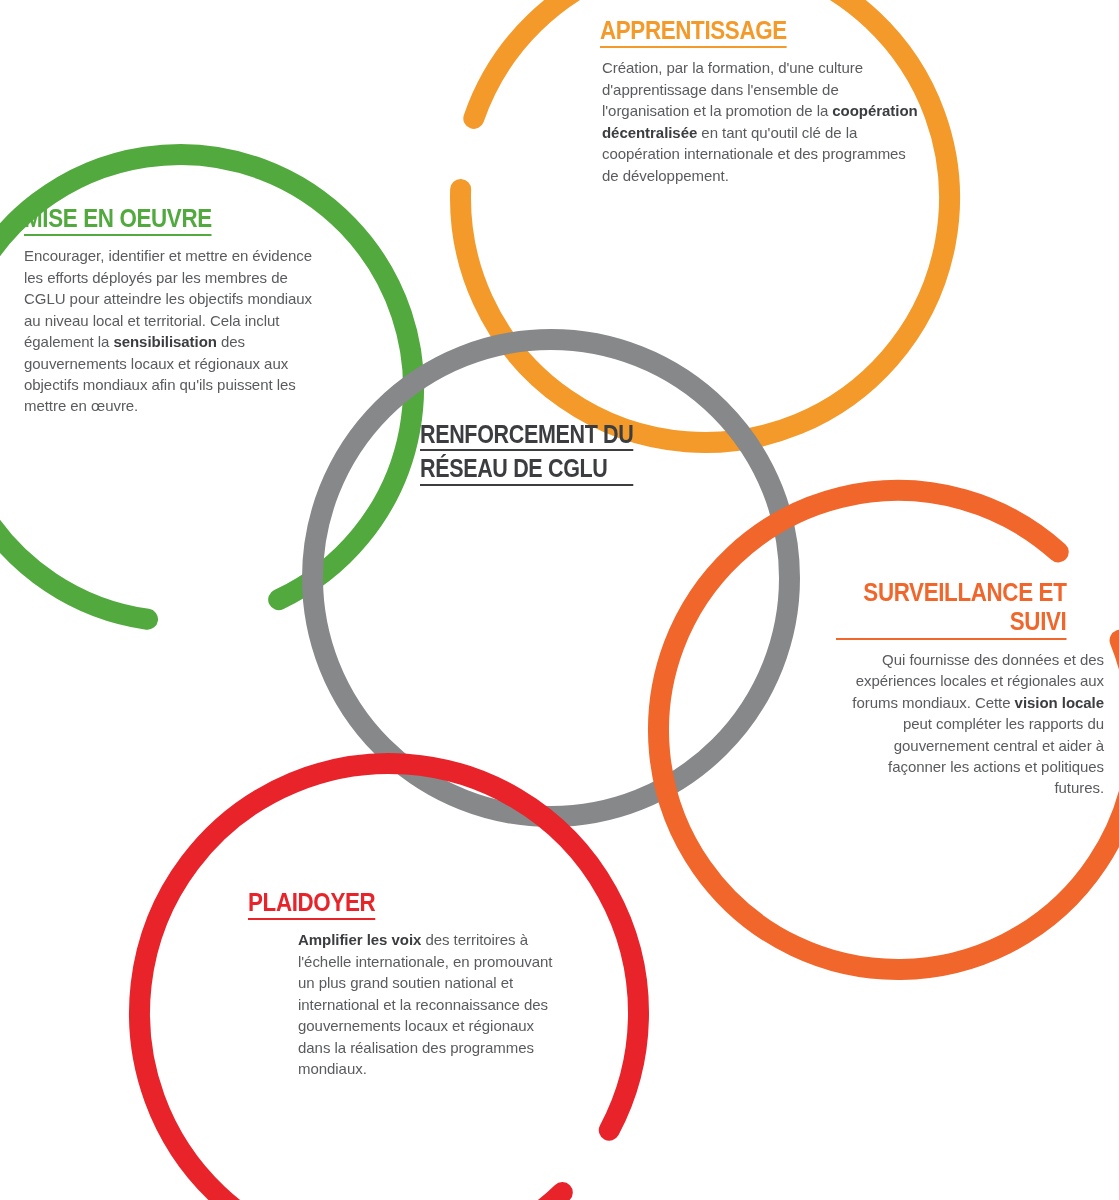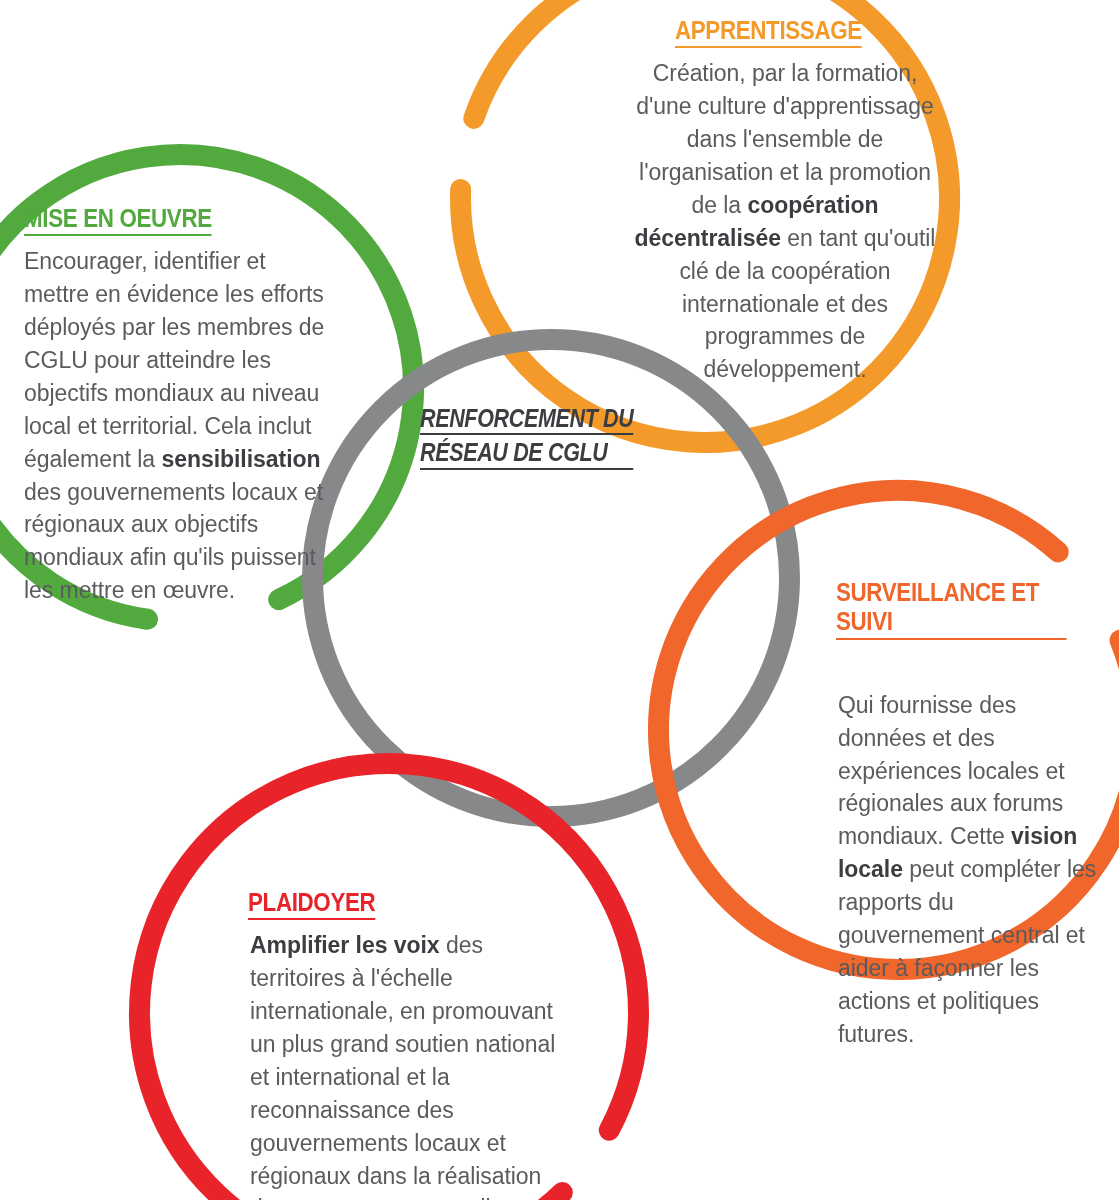--- a/index.html
+++ b/index.html
@@ -36,7 +36,7 @@
 
   
   #b-mise       {left:24px;  top:204px; width:302px;}
-  #b-apprent    {left:624px; top:16px;  width:320px;text-align:center;}
+  #b-apprent    {left:600px; top:16px;  width:320px;}
   #b-renfort    {left:420px; top:404px; width:310px;font-style:italic;}
   #b-surveil    {left:836px; top:578px; width:268px;}
   #b-plaidoyer  {left:248px; top:888px; width:318px;}

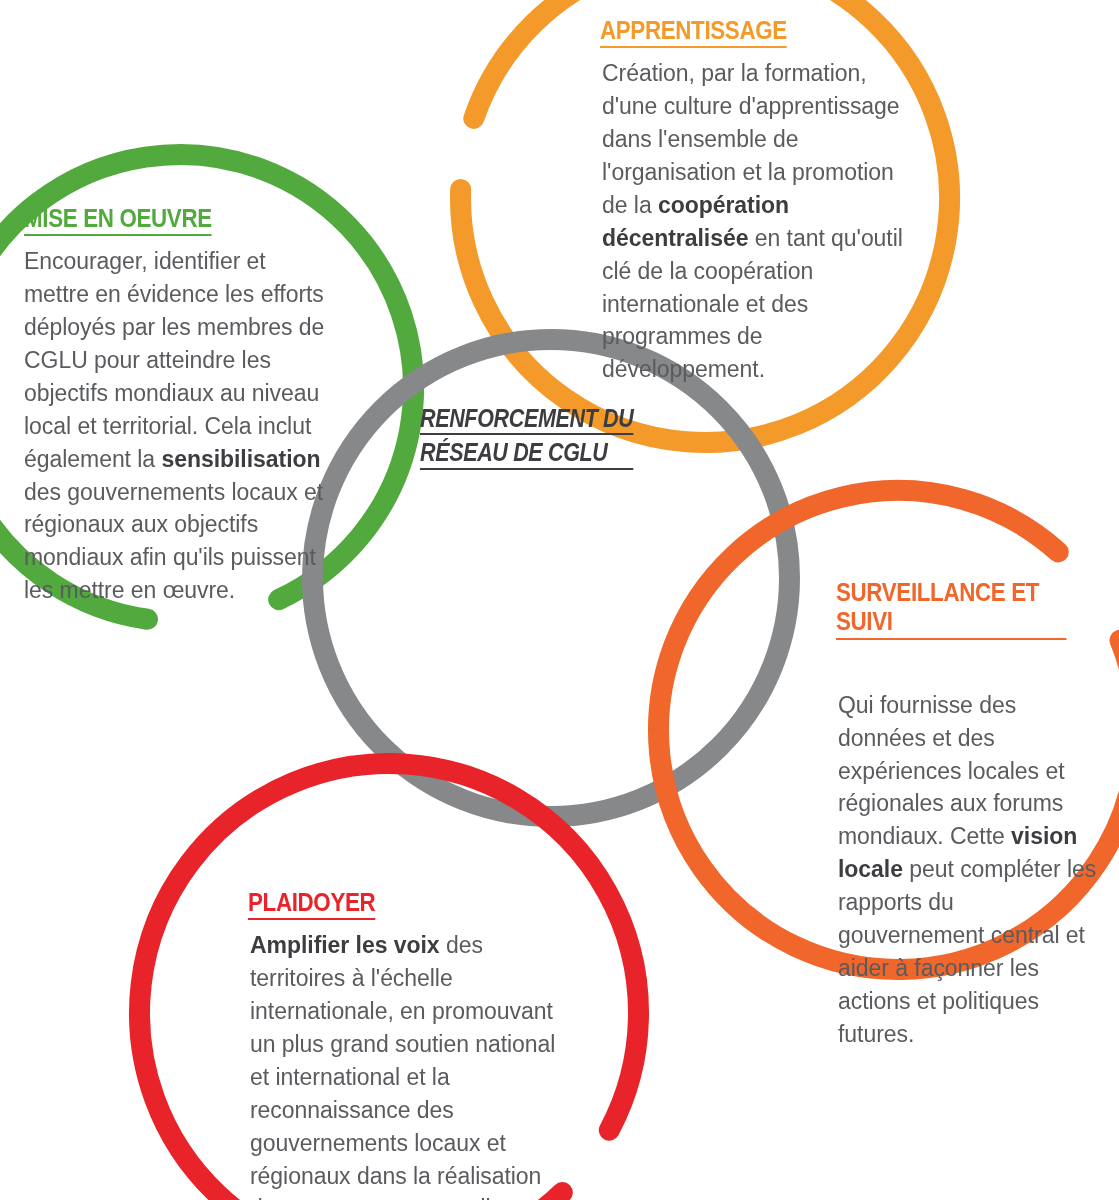--- a/index.html
+++ b/index.html
@@ -27,7 +27,7 @@
   .bt{
     margin:0;
     font-family:"Liberation Sans","DejaVu Sans",sans-serif;
-    font-size:23px;
+    font-size:15px;
     line-height:1.43;
     color:#595b5e;
     letter-spacing:-0.05px;

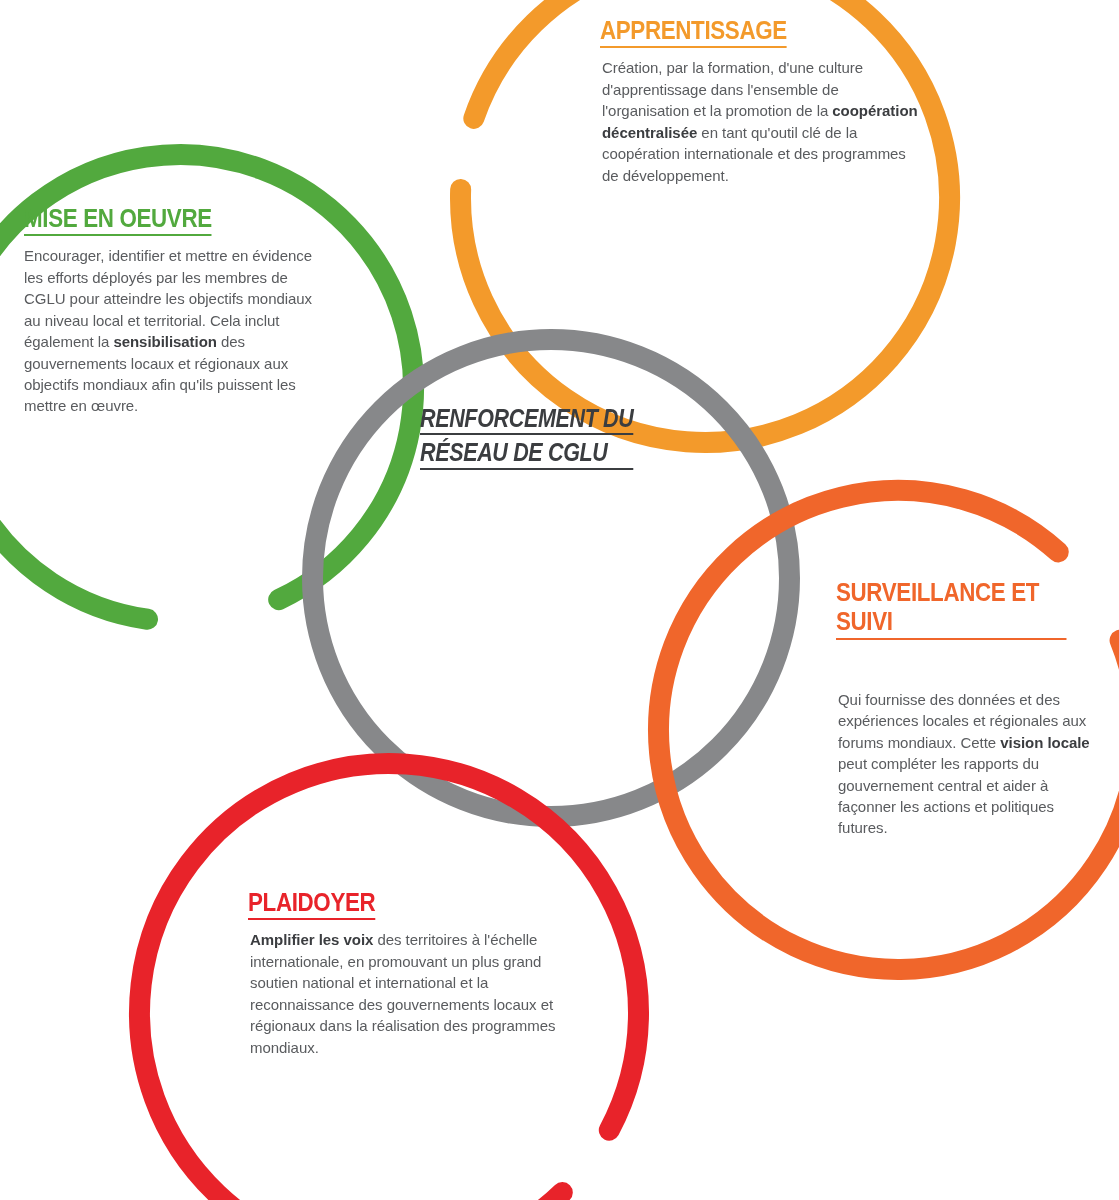--- a/index.html
+++ b/index.html
@@ -37,7 +37,7 @@
   
   #b-mise       {left:24px;  top:204px; width:302px;}
   #b-apprent    {left:600px; top:16px;  width:320px;}
-  #b-renfort    {left:420px; top:404px; width:310px;font-style:italic;}
+  #b-renfort    {left:420px; top:420px; width:310px;}
   #b-surveil    {left:836px; top:578px; width:268px;}
   #b-plaidoyer  {left:248px; top:888px; width:318px;}
 

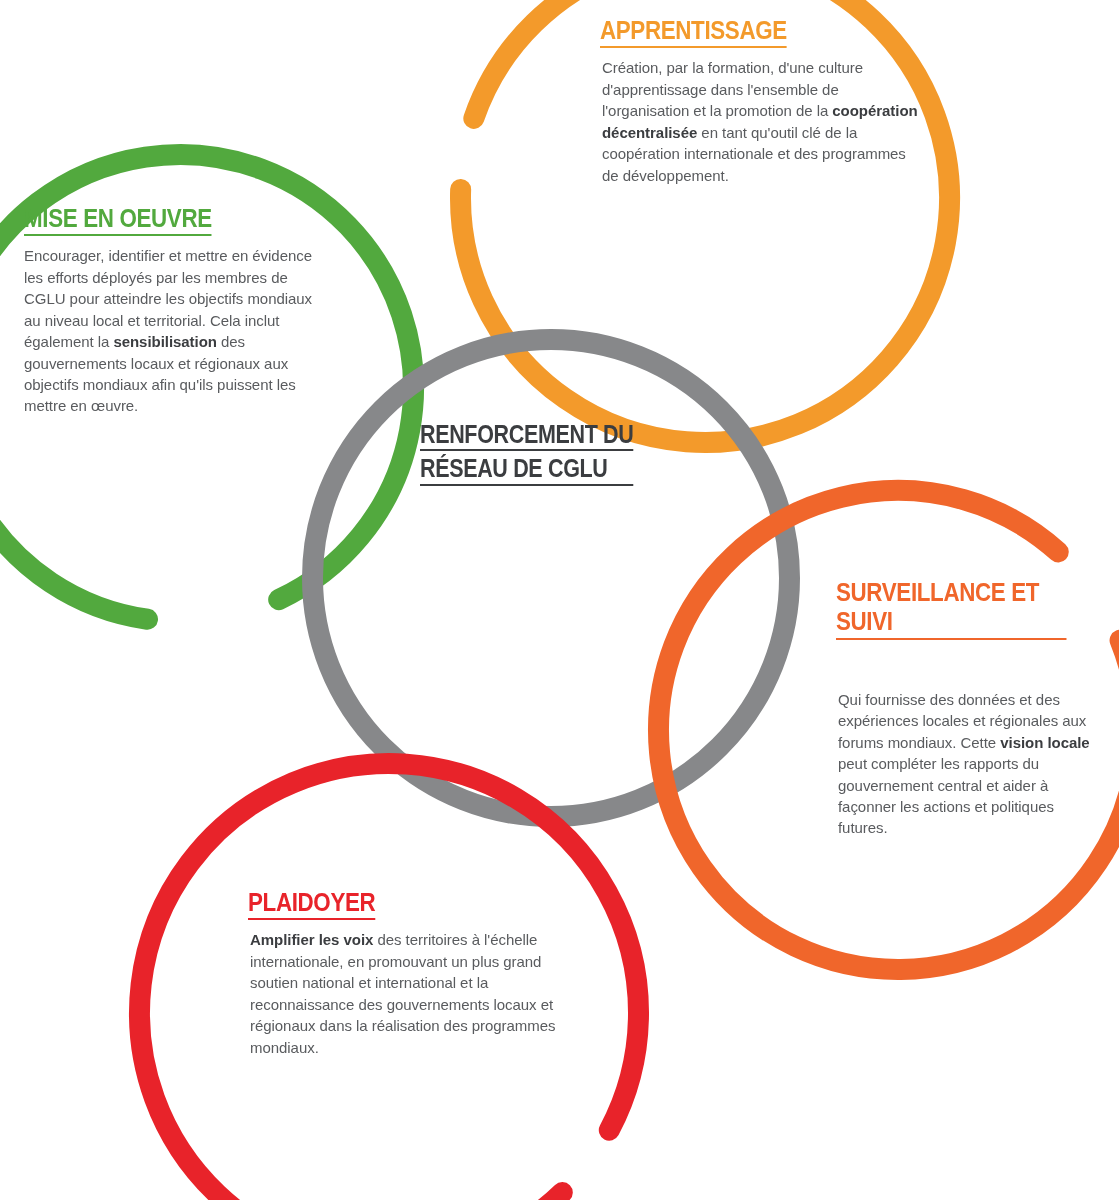--- a/index.html
+++ b/index.html
@@ -38,7 +38,7 @@
   #b-mise       {left:24px;  top:204px; width:302px;}
   #b-apprent    {left:600px; top:16px;  width:320px;}
   #b-renfort    {left:420px; top:420px; width:310px;}
-  #b-surveil    {left:836px; top:578px; width:268px;}
+  #b-surveil    {left:836px; top:578px; width:268px;text-align:right;}
   #b-plaidoyer  {left:248px; top:888px; width:318px;}
 
   #b-mise      .bh{color:#52A93E;}

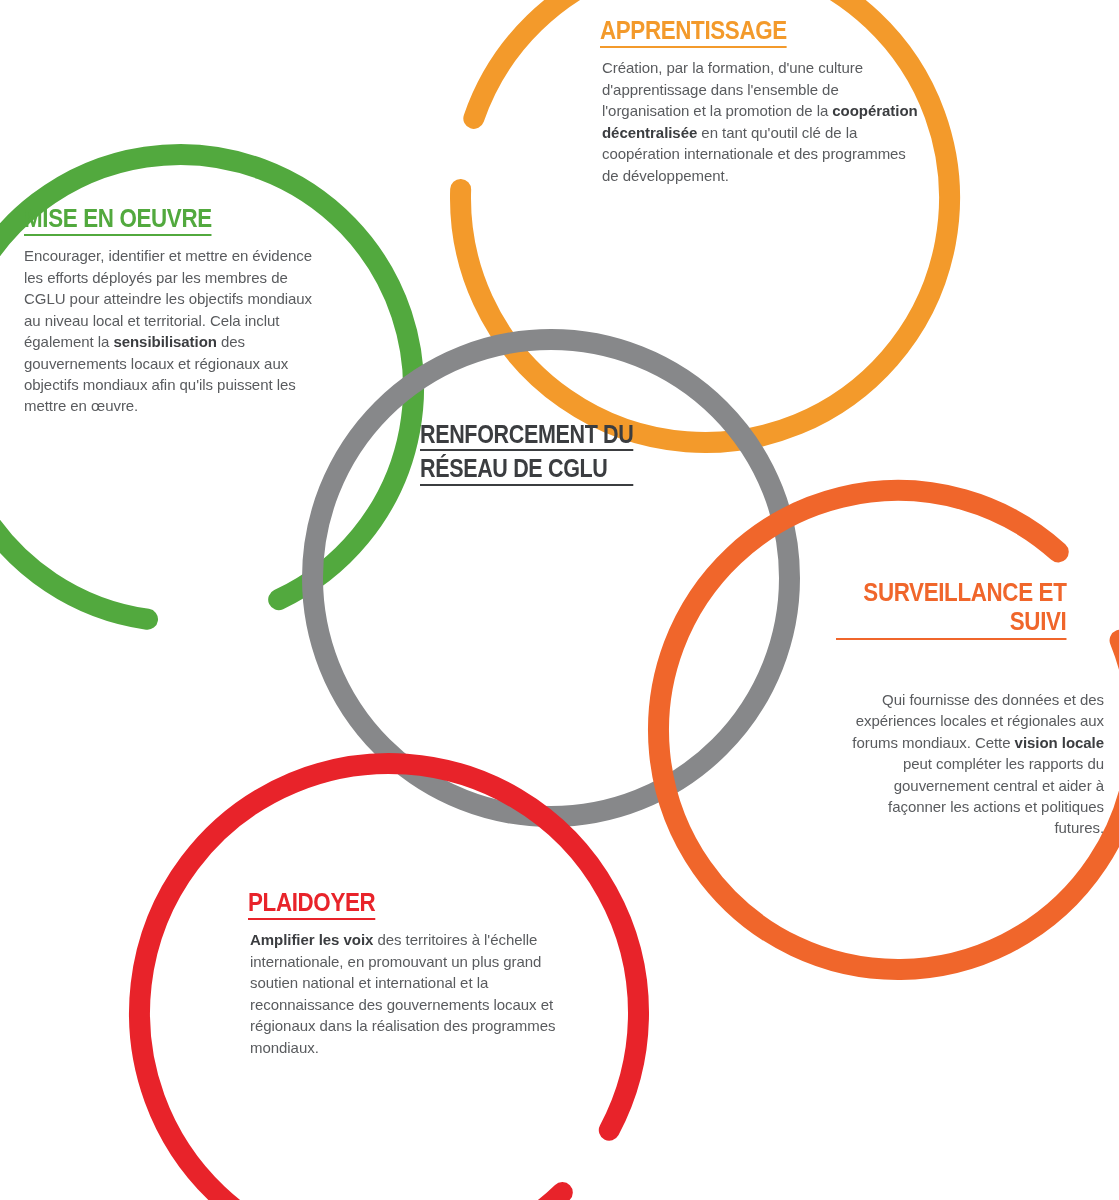--- a/index.html
+++ b/index.html
@@ -50,7 +50,7 @@
   #b-renfort .bh{font-size:25px;}
   #b-renfort .bt{padding-left:2px;}
   #b-plaidoyer .bt{padding-left:2px;}
-  #b-surveil .bt{padding-left:2px;margin-top:40px;}
+  #b-surveil .bt{padding-left:2px;}
   #b-apprent .bt{padding-left:2px;}
 </style>
 </head>

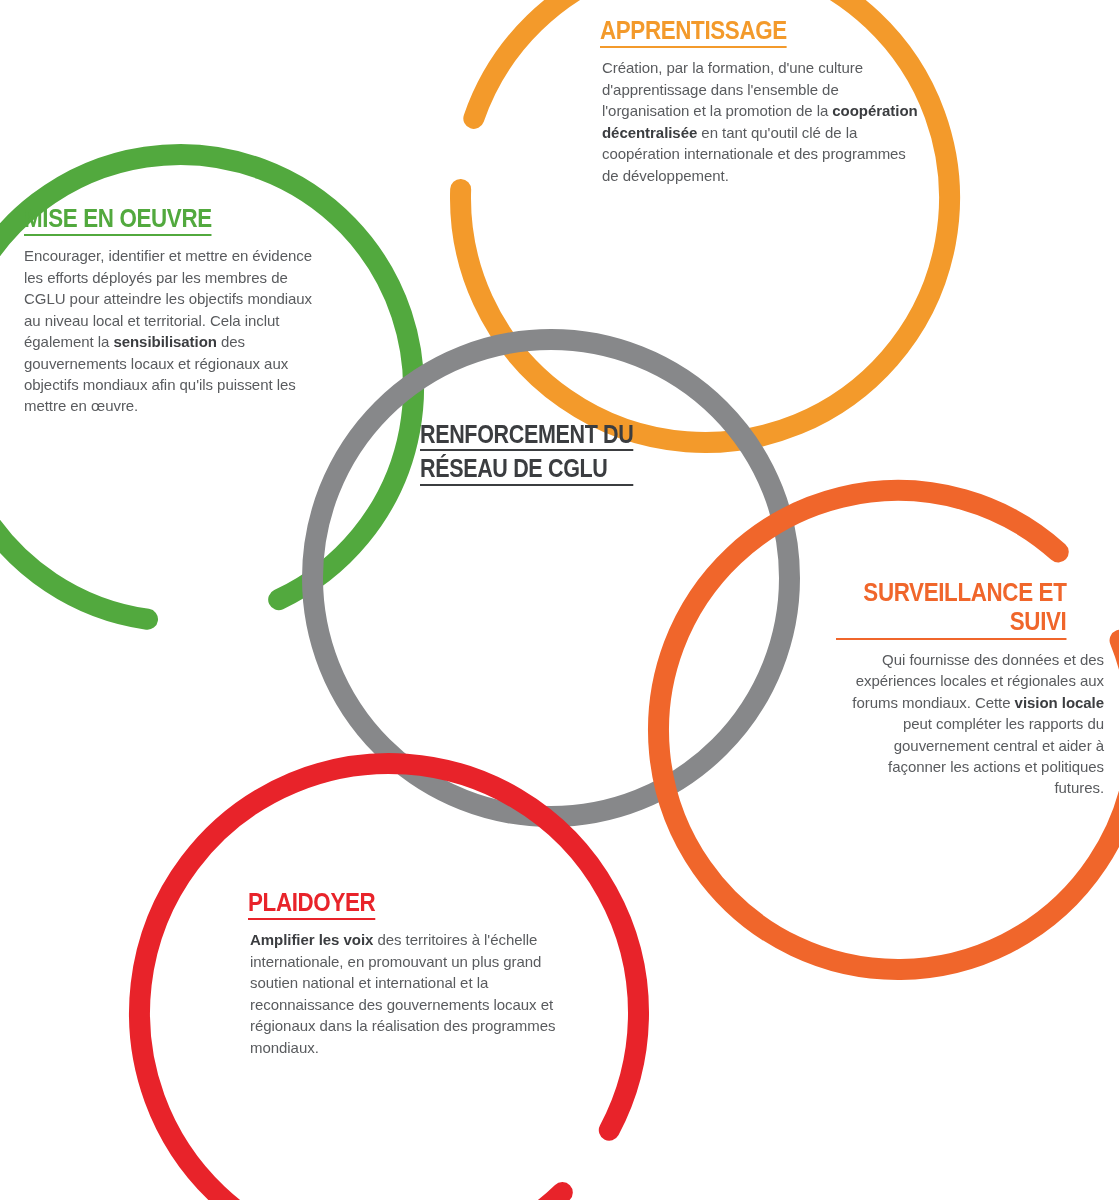--- a/index.html
+++ b/index.html
@@ -49,7 +49,7 @@
 
   #b-renfort .bh{font-size:25px;}
   #b-renfort .bt{padding-left:2px;}
-  #b-plaidoyer .bt{padding-left:2px;}
+  #b-plaidoyer .bt{padding-left:2px;margin-left:48px;}
   #b-surveil .bt{padding-left:2px;}
   #b-apprent .bt{padding-left:2px;}
 </style>

